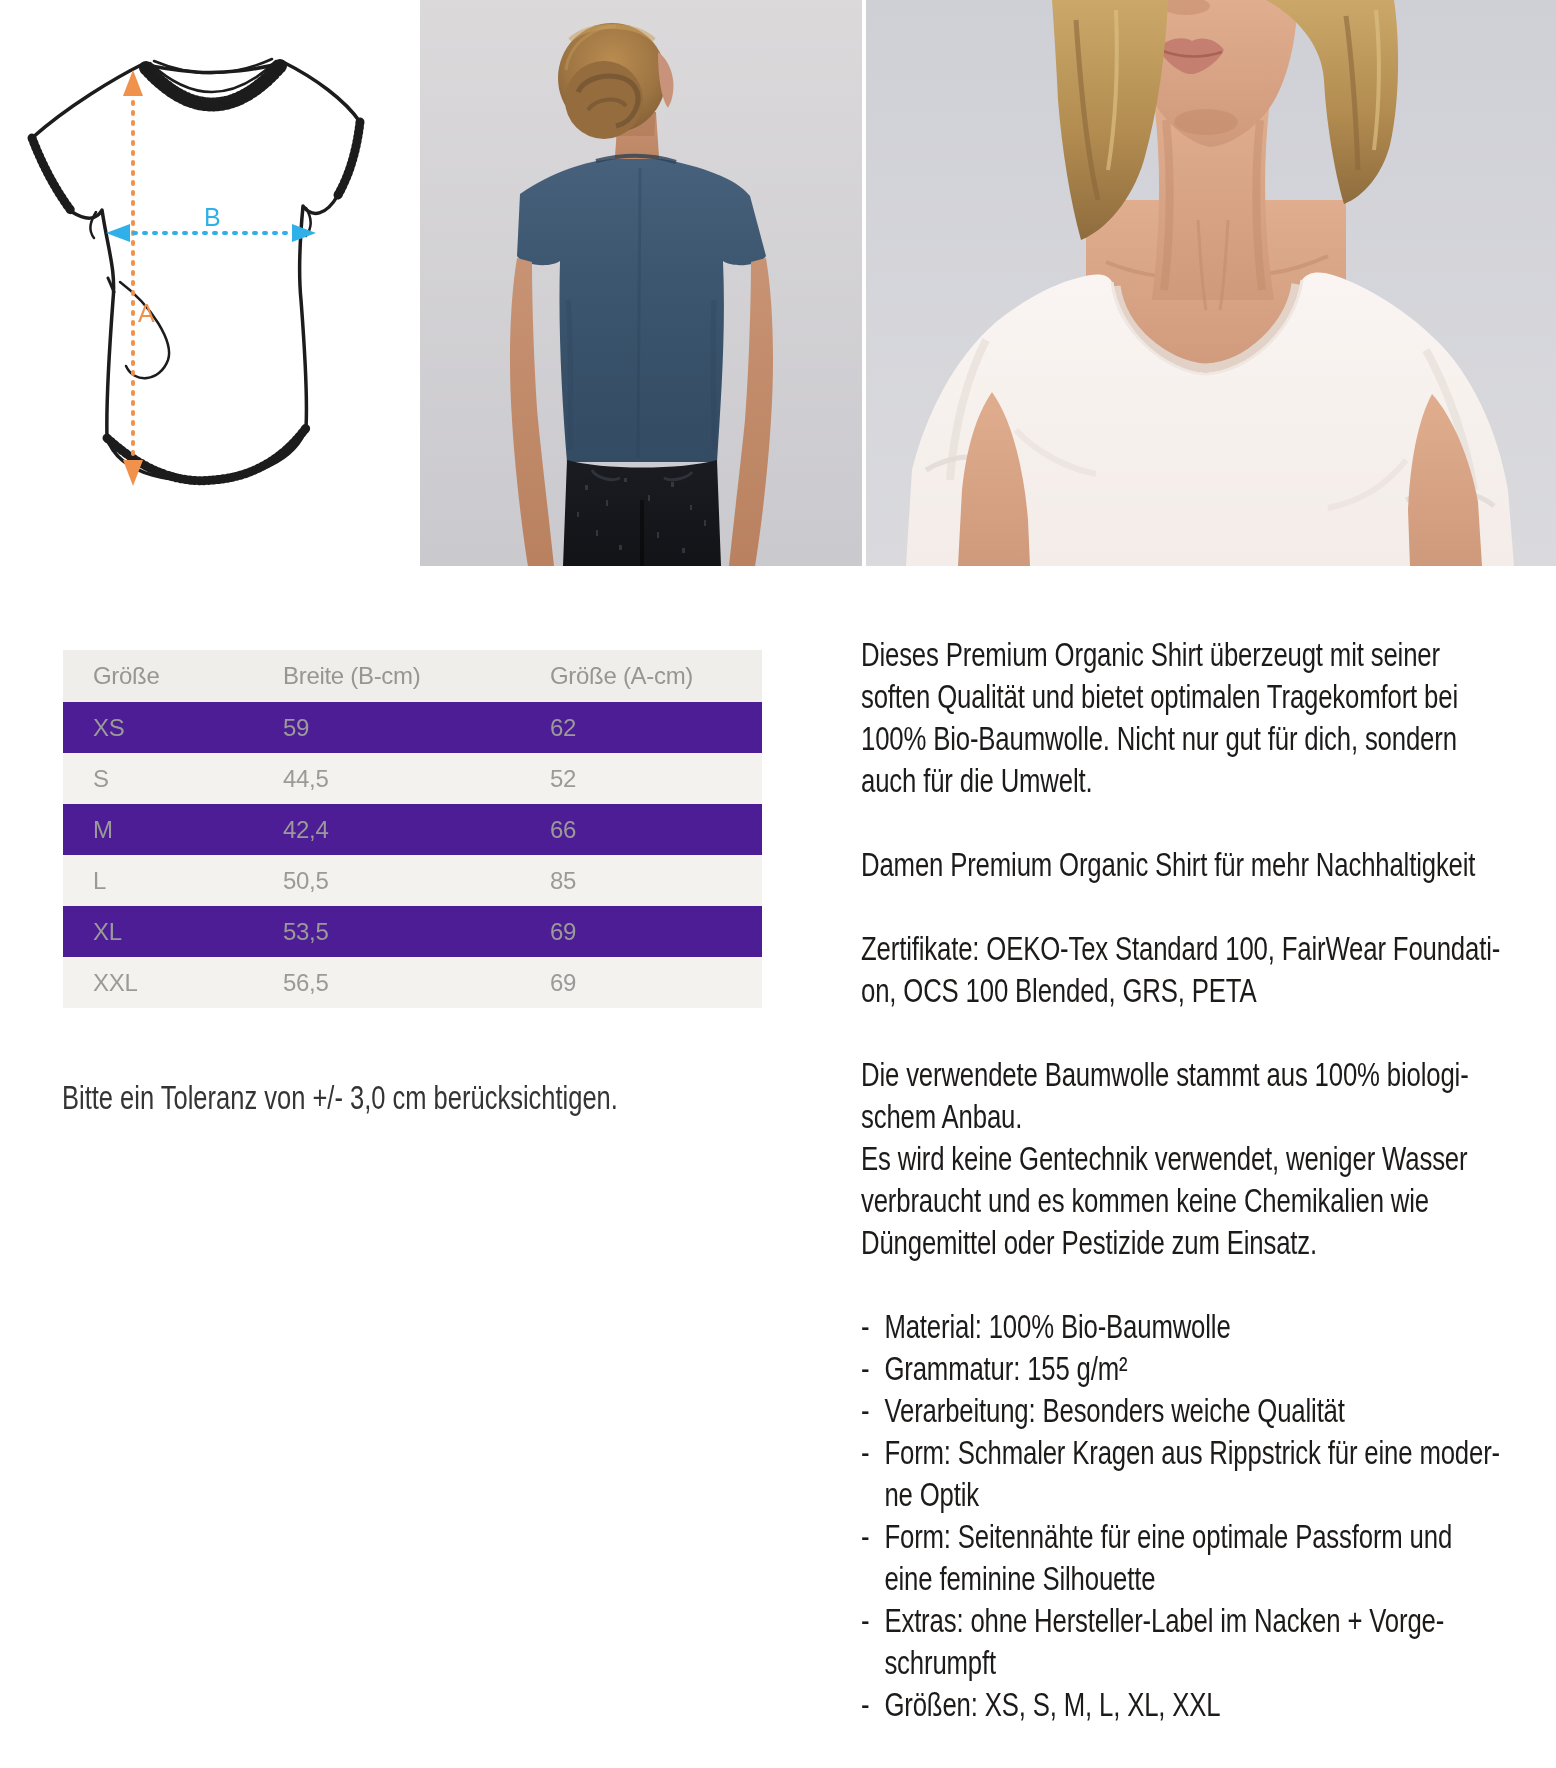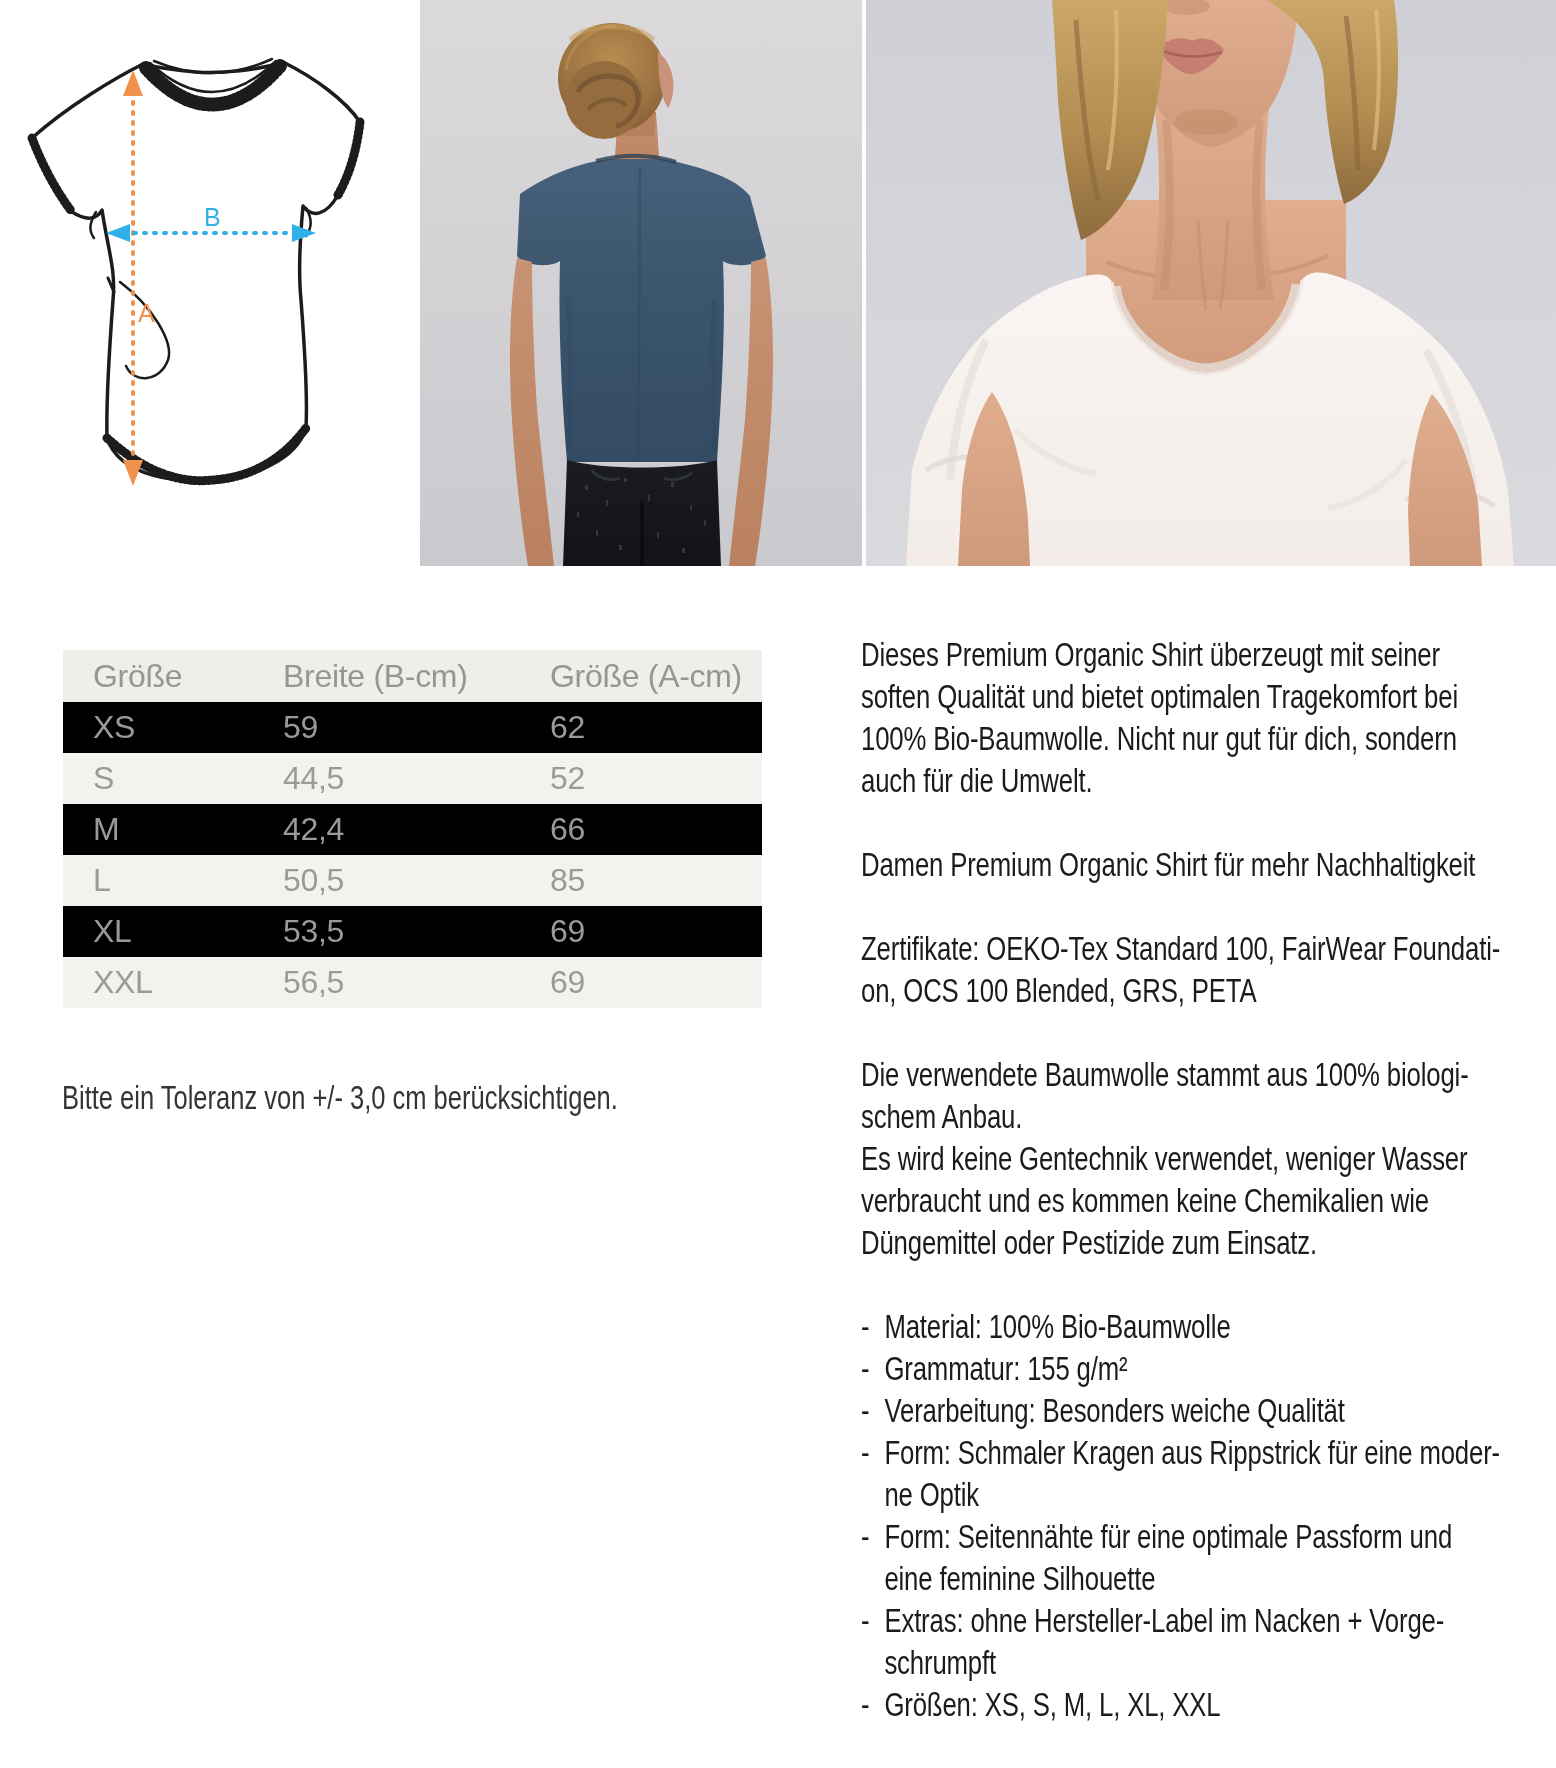--- a/index.html
+++ b/index.html
@@ -14,7 +14,7 @@
   
   .size-table{
     position:absolute;left:63px;top:650px;width:699px;
-    font-size:32px;color:#9b9a99;letter-spacing:-0.3px;
+    font-size:24px;color:#9b9a99;letter-spacing:-0.3px;
   }
   .trow{display:grid;grid-template-columns:190px 267px 212px;align-items:center;
         padding-left:30px;height:51px;}

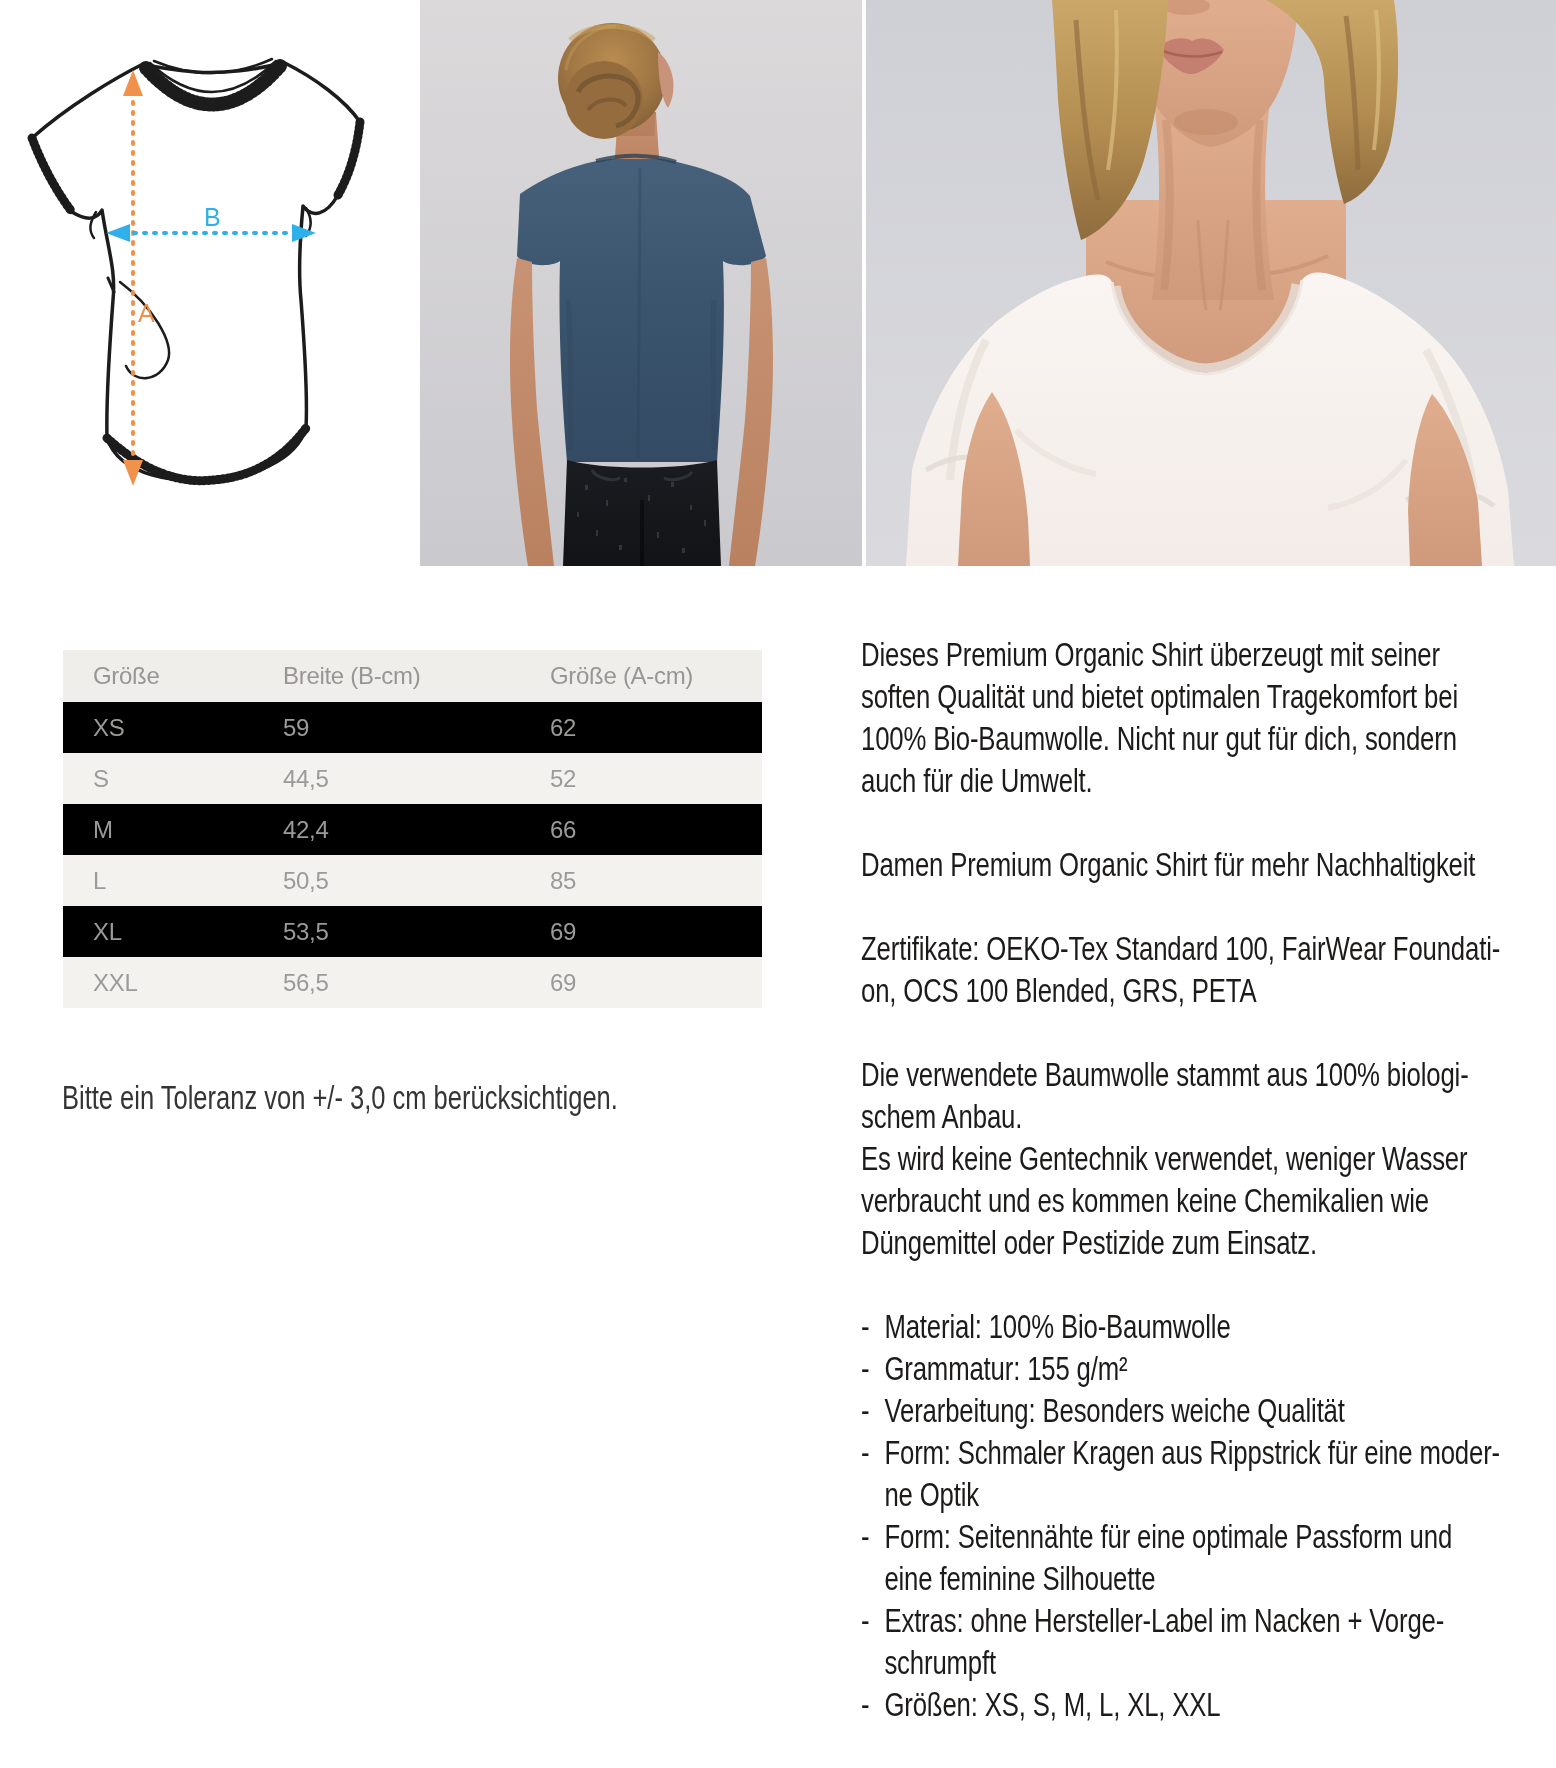--- a/index.html
+++ b/index.html
@@ -19,7 +19,7 @@
   .trow{display:grid;grid-template-columns:190px 267px 212px;align-items:center;
         padding-left:30px;height:51px;}
   .trow.head{height:52px;background:#f0eeeb;color:#989694;}
-  .trow.odd{background:#000000;}
+  .trow.odd{background:#4c1d95;}
   .trow.even{background:#f4f2ef;}
   
   .tolerance{

